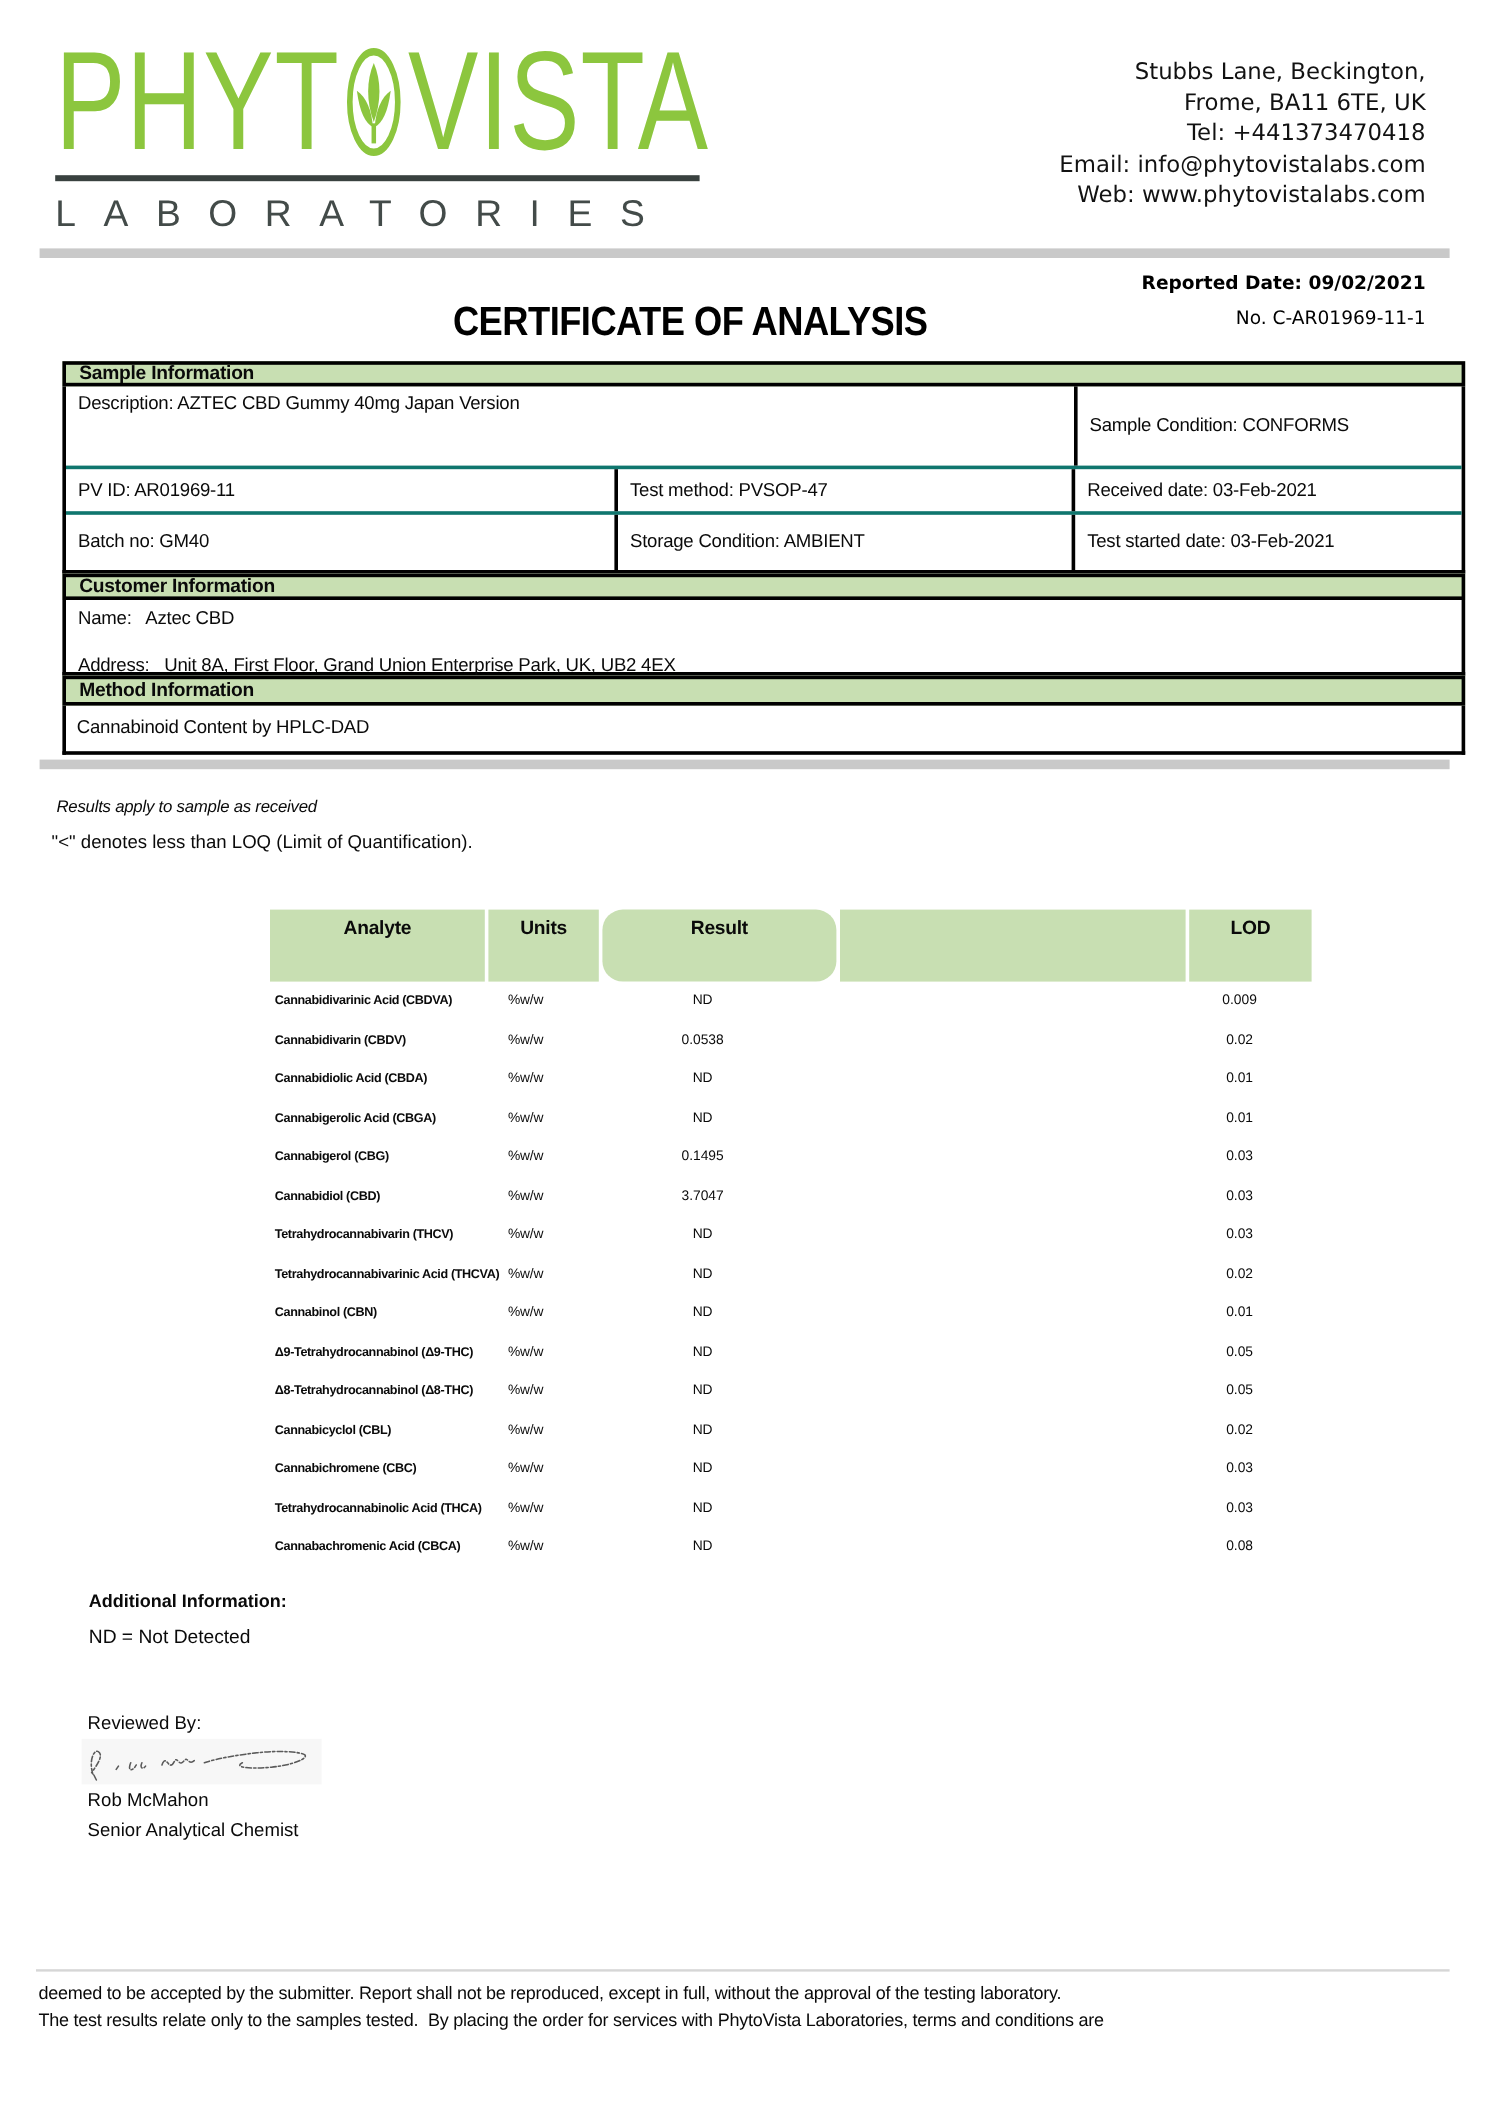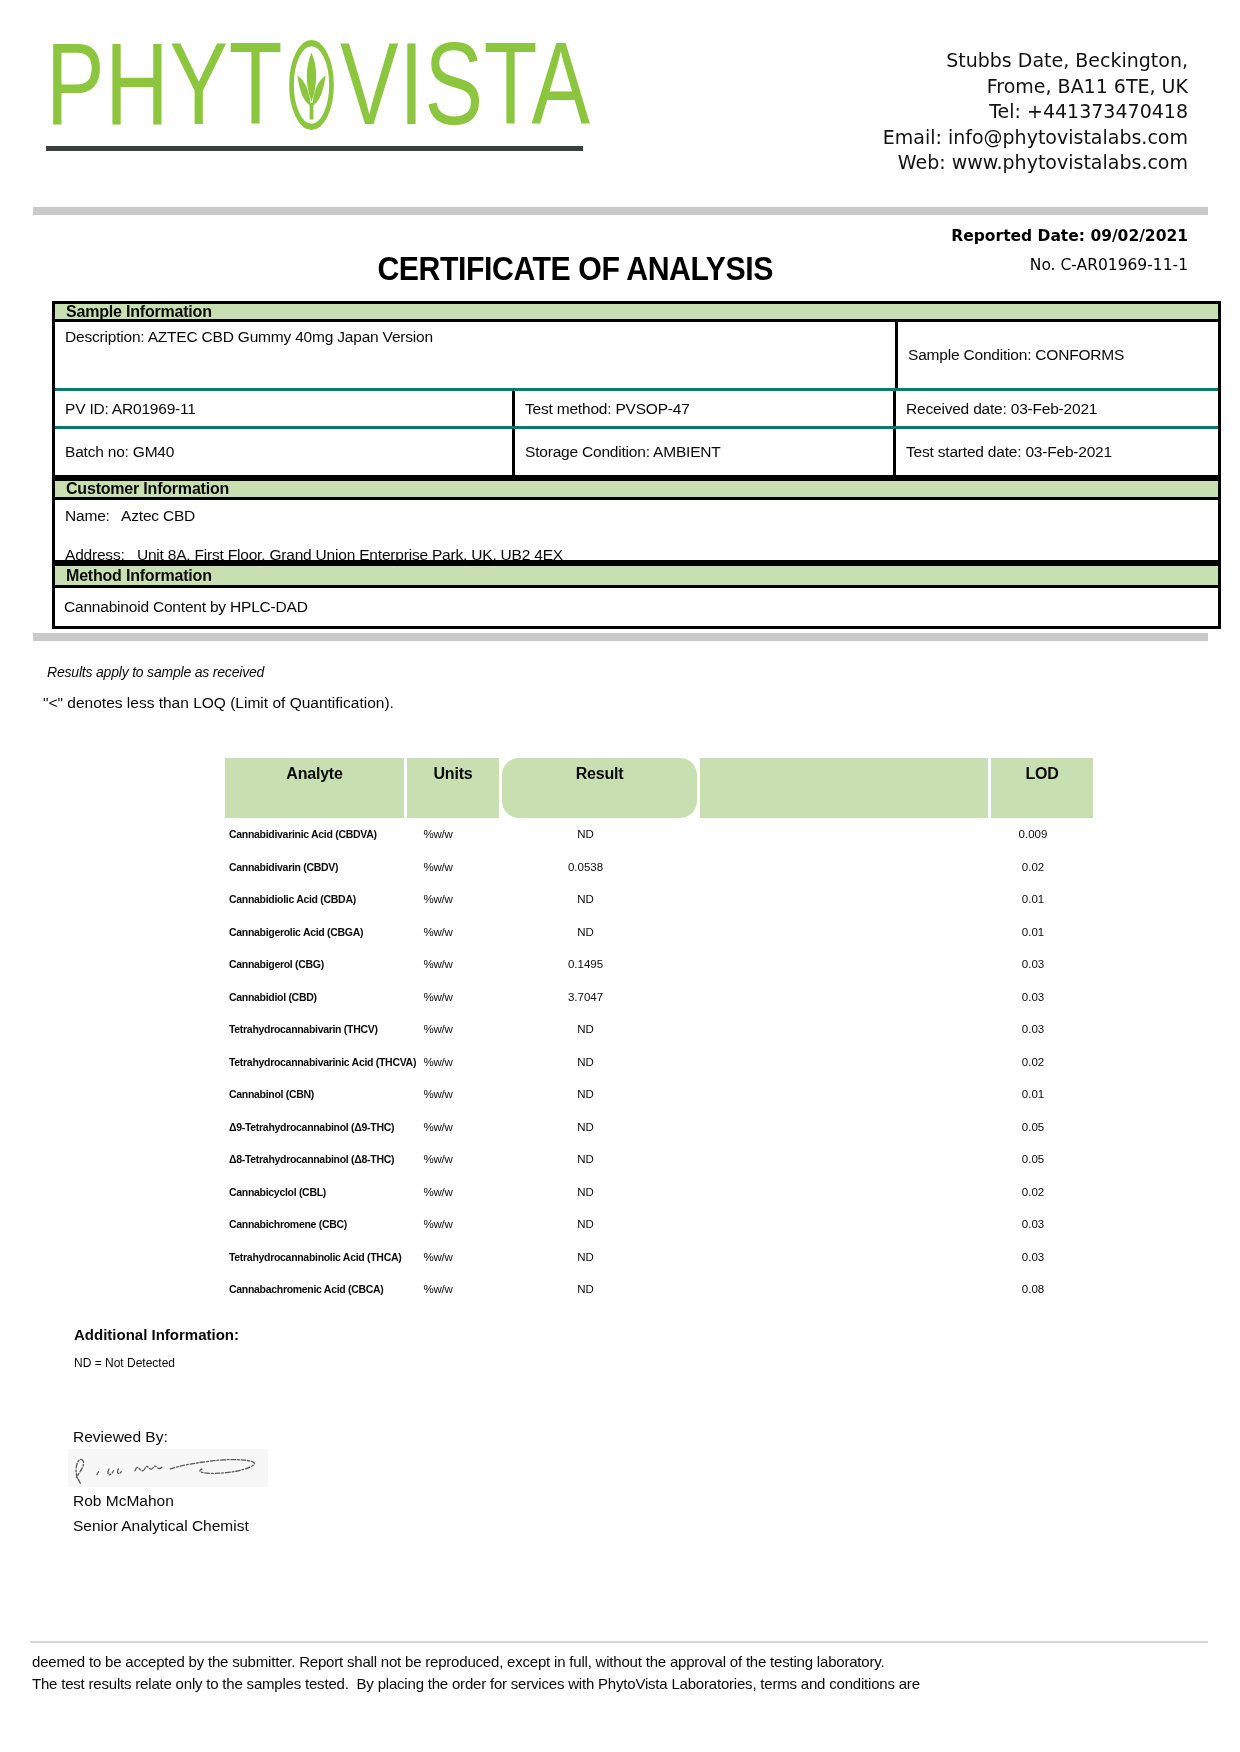--- a/index.html
+++ b/index.html
@@ -118,7 +118,7 @@
   </div>
 
   <div class="contact">
-    <div>Stubbs Date, Beckington,</div>
+    <div>Stubbs Lane, Beckington,</div>
     <div>Frome, BA11 6TE, UK</div>
     <div>Tel: +441373470418</div>
     <div>Email: info@phytovistalabs.com</div>

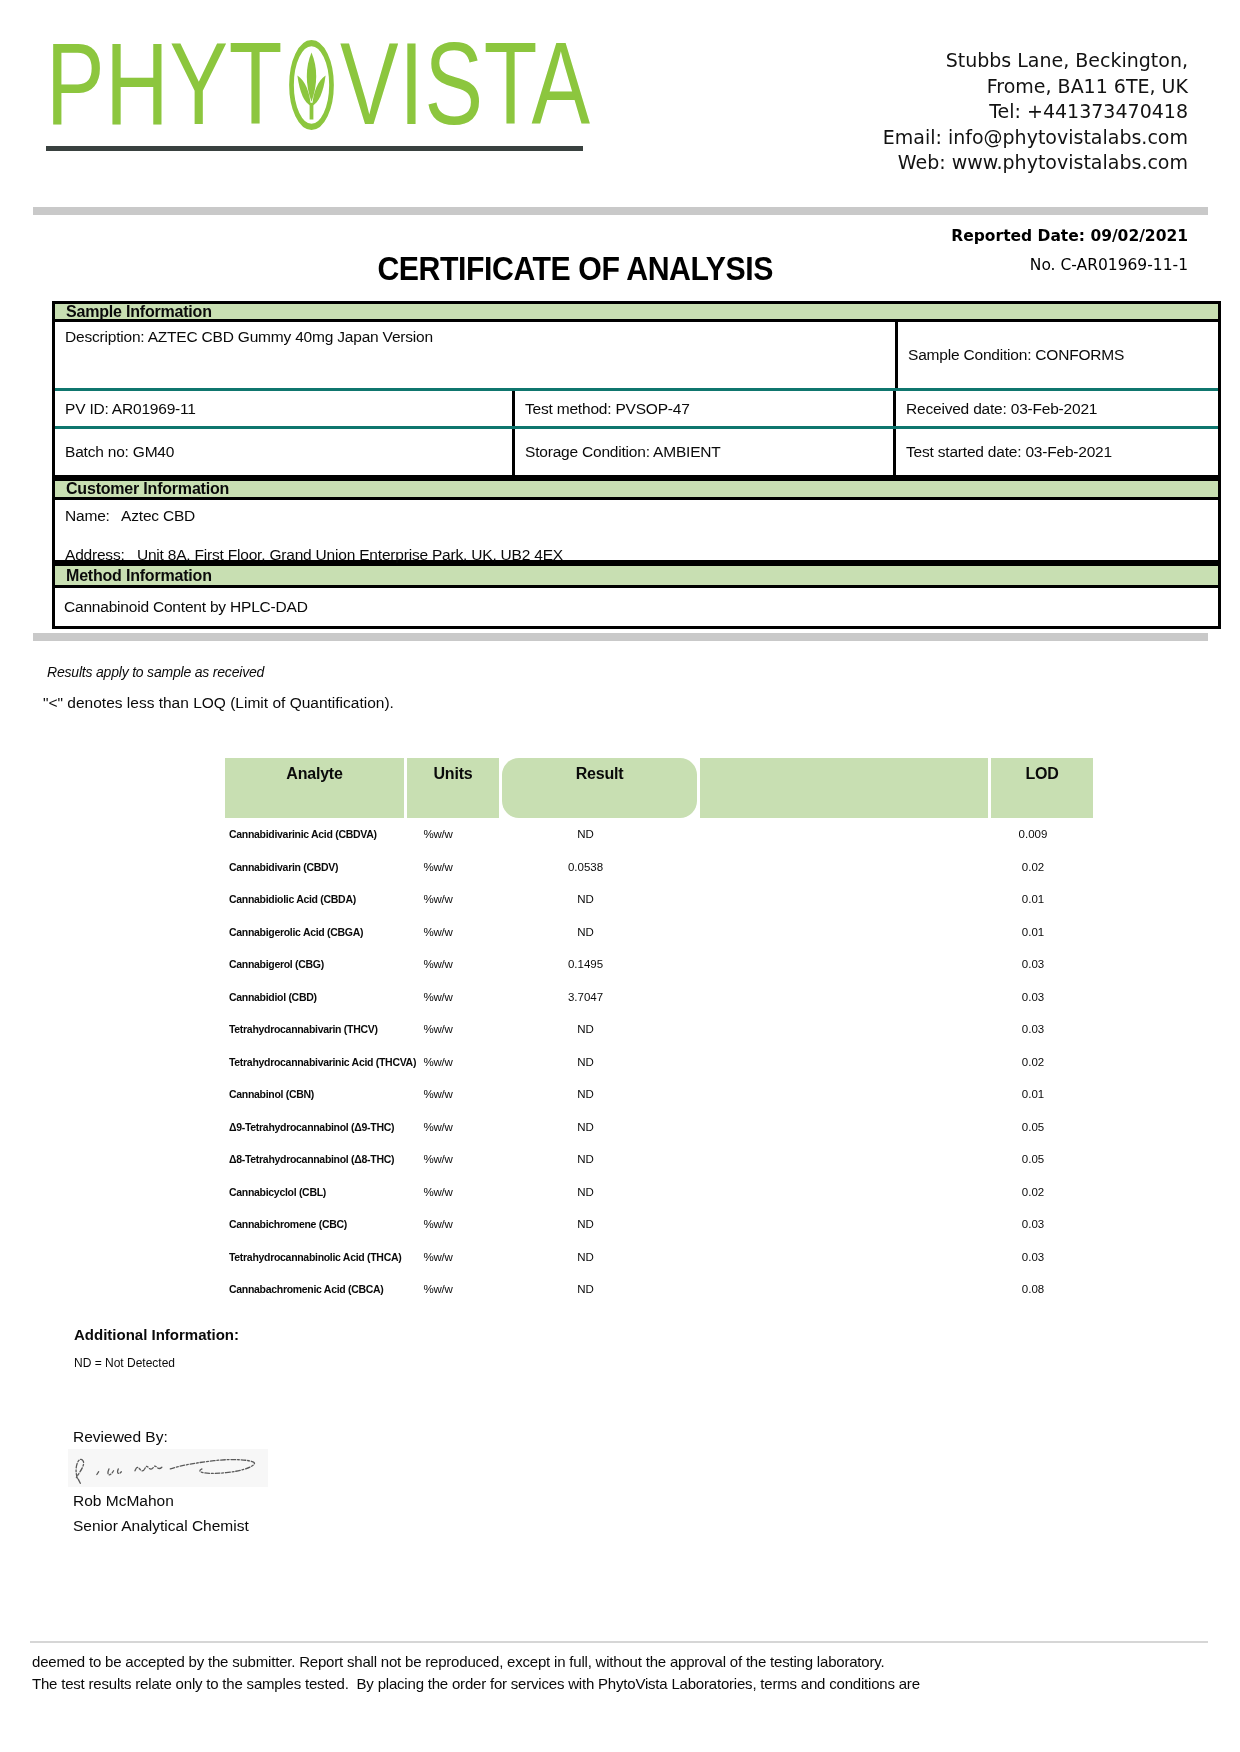--- a/index.html
+++ b/index.html
@@ -115,6 +115,7 @@
       <span>VISTA</span>
     </div>
     <div class="logo-rule"></div>
+    <div class="logo-sub">LABORATORIES</div>
   </div>
 
   <div class="contact">

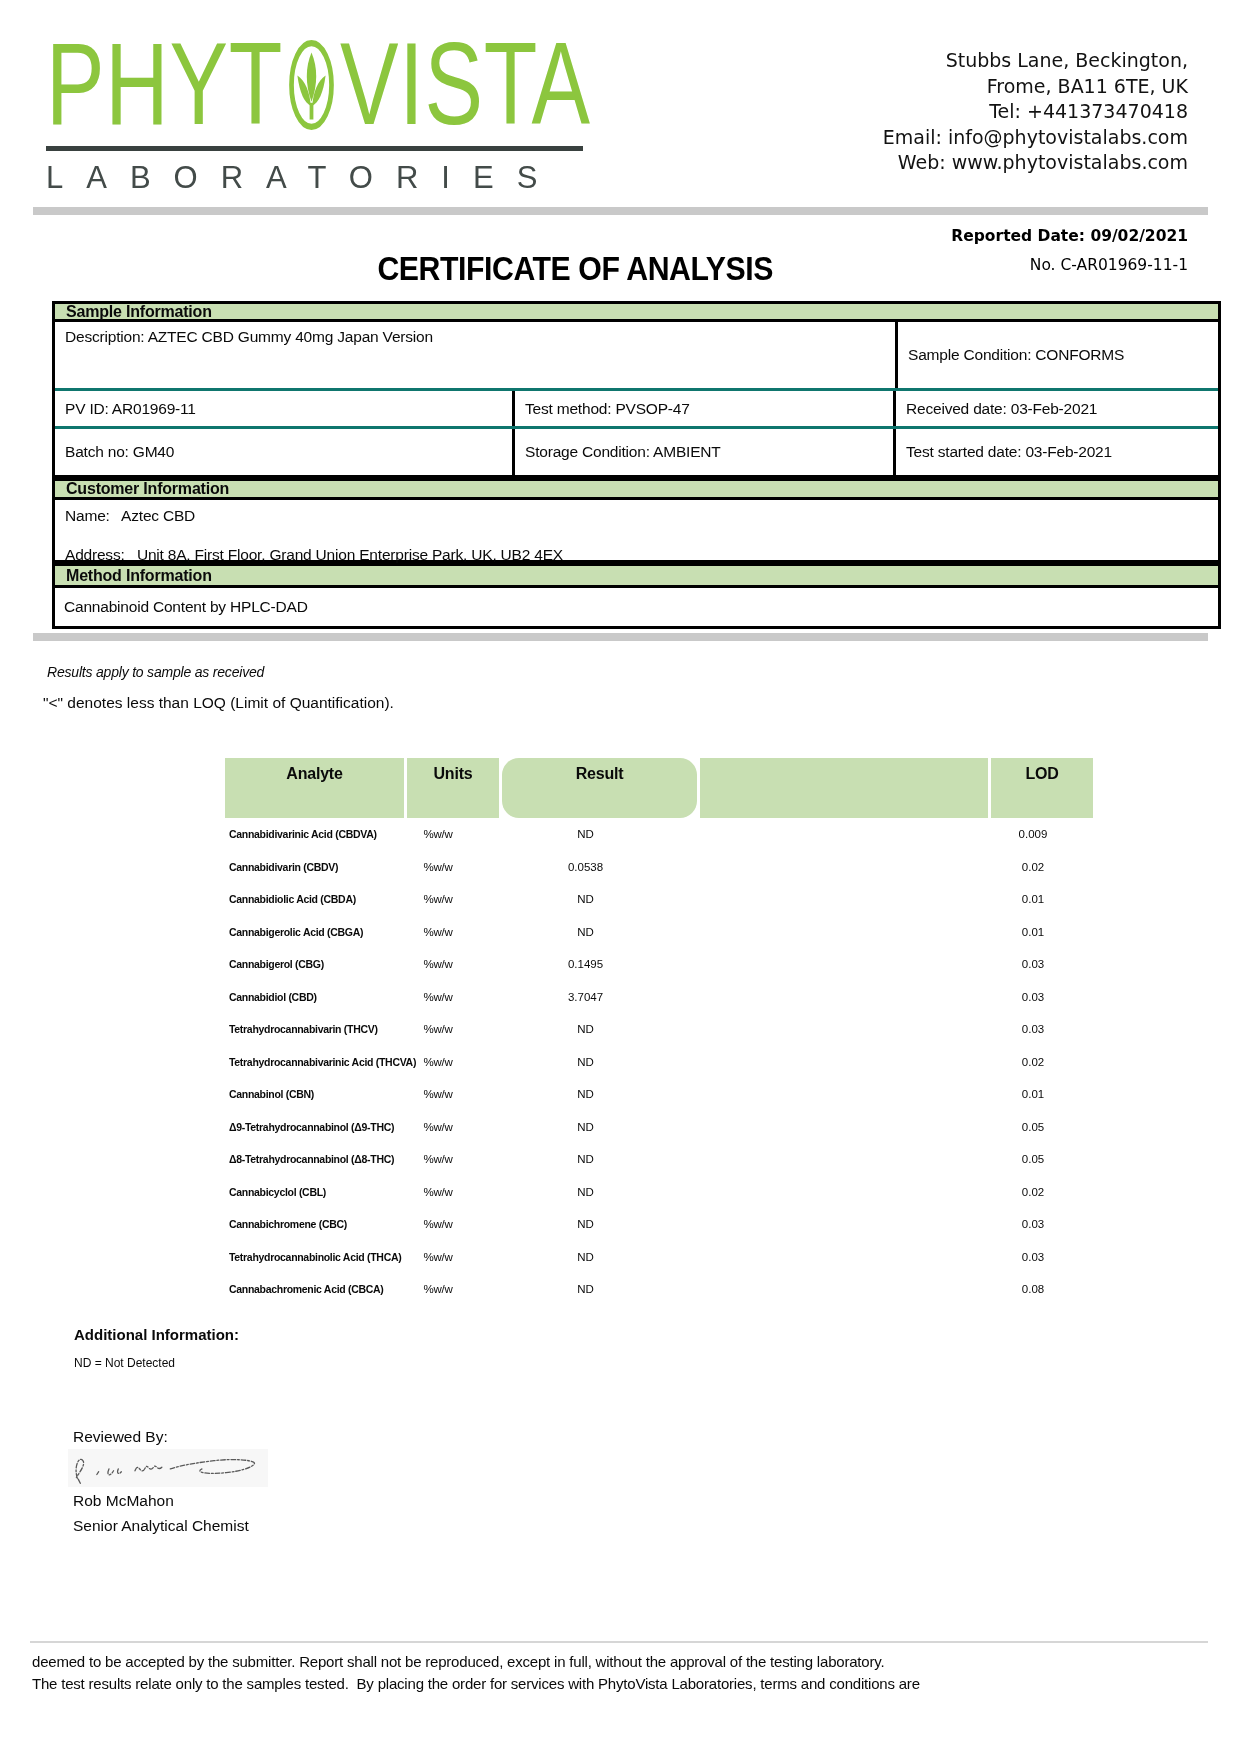--- a/index.html
+++ b/index.html
@@ -86,7 +86,7 @@
 
   
   .addl-t { position:absolute; left:74px; top:1326px; font-size:15px; font-weight:bold; }
-  .addl-n { position:absolute; left:74px; top:1356px; font-size:12px; }
+  .addl-n { position:absolute; left:74px; top:1356px; font-size:16px; }
   .rev    { position:absolute; left:73px; top:1428px; font-size:15.5px; }
   .sigbox { position:absolute; left:68px; top:1449px; width:200px; height:38px; background:#f7f7f7; }
   .signame{ position:absolute; left:73px; top:1492px; font-size:15.5px; }

